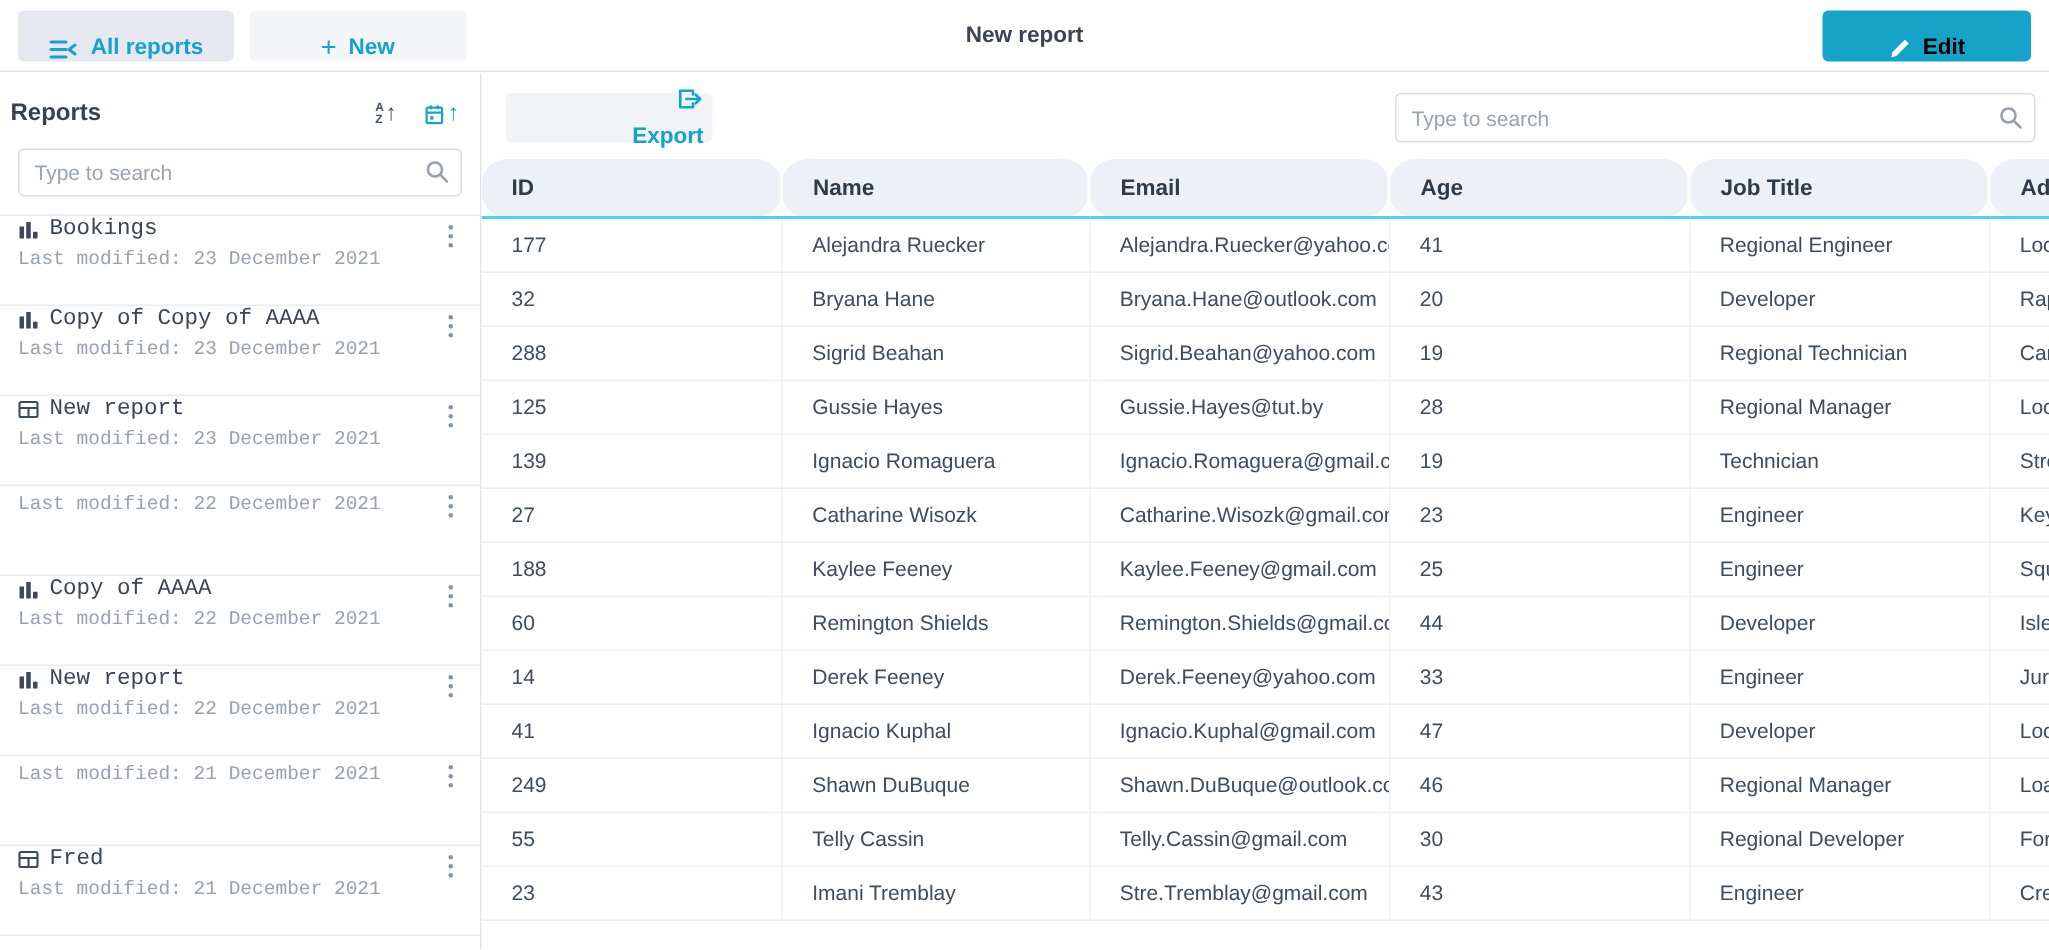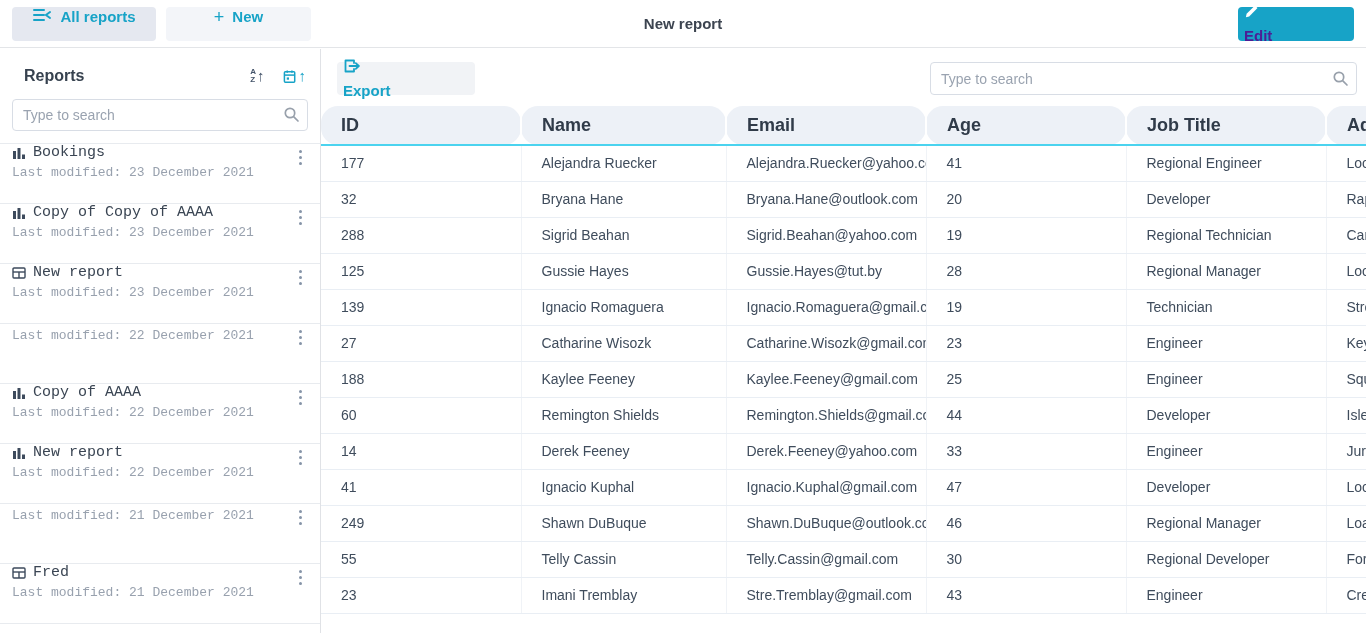--- a/index.html
+++ b/index.html
@@ -23,7 +23,7 @@
     border-bottom:1px solid #e3e5e8;
   }
   .btn{
-    display:inline-flex;align-items:flex-start;justify-content:center;gap:8px;
+    display:inline-flex;align-items:flex-end;justify-content:center;gap:8px;
     height:34px;border:none;border-radius:4px;font-size:15px;font-weight:700;
     font-family:"Liberation Sans",sans-serif;cursor:pointer;
   }

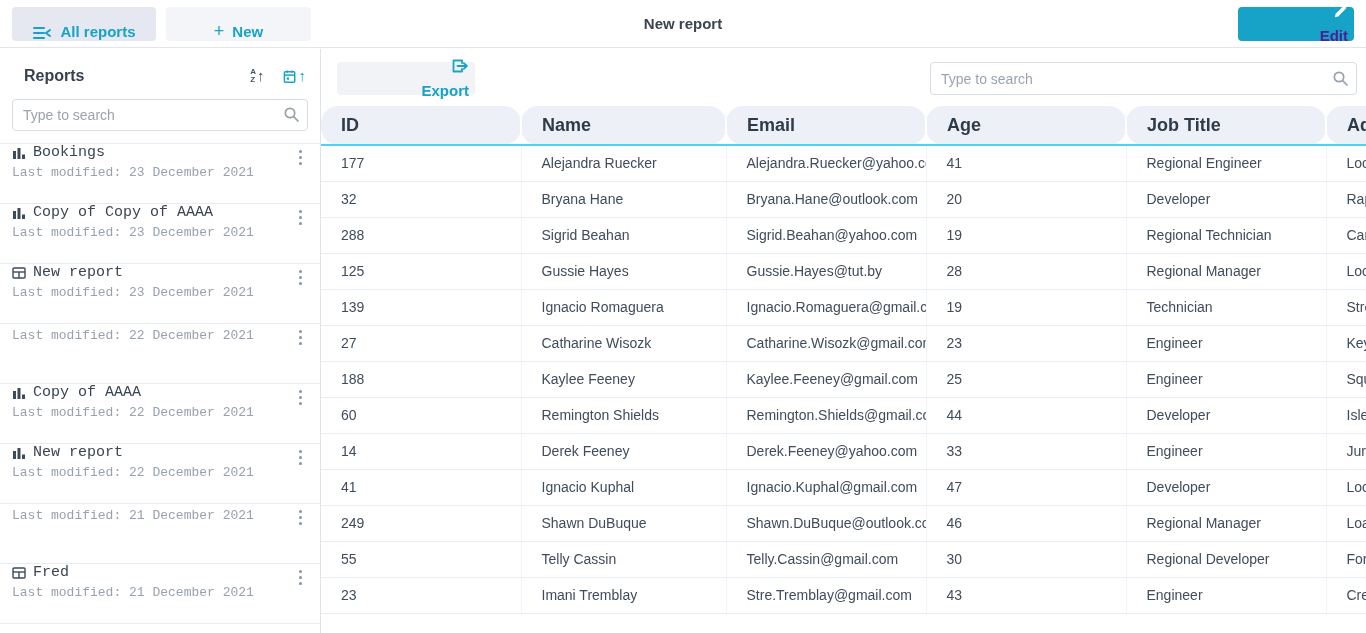--- a/index.html
+++ b/index.html
@@ -34,7 +34,7 @@
     position:absolute;left:50%;transform:translateX(-50%);
     font-size:15px;font-weight:700;color:#3c4450;
   }
-  .btn-edit{width:116px;margin-left:auto;margin-right:4px;background:var(--accent);color:#4c1d95;flex-direction:column;}
+  .btn-edit{width:139px;margin-left:auto;margin-right:4px;background:var(--accent);color:#000000;}
   
   .sidebar{
     position:absolute;top:49px;left:0;bottom:0;width:321px;

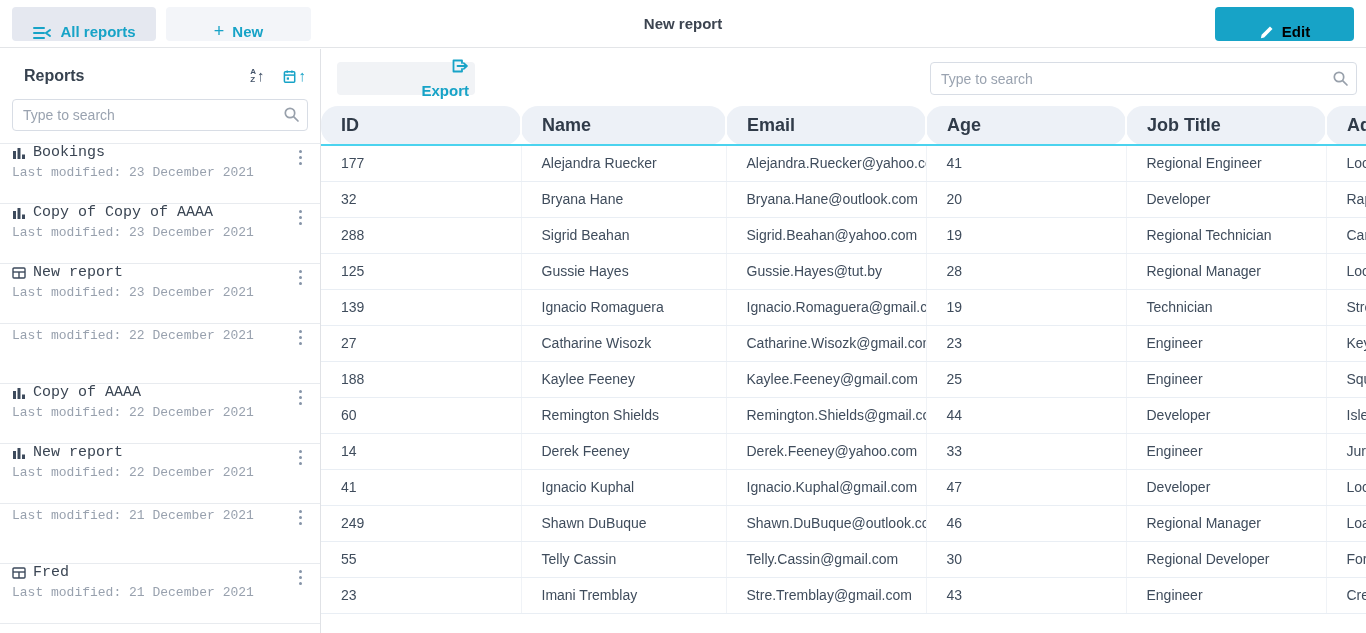--- a/index.html
+++ b/index.html
@@ -41,7 +41,7 @@
     background:#fff;border-right:1px solid #e0e2e6;
   }
   .sidebar-header{
-    display:flex;align-items:center;padding:18px 14px 12px 24px;
+    display:flex;align-items:center;padding:18px 14px 12px 7px;
   }
   .sidebar-header h2{margin:0;font-size:16px;color:var(--dark);font-weight:700;flex:1;}
   .sort-ic{display:inline-flex;align-items:center;margin-left:18px;cursor:pointer;}

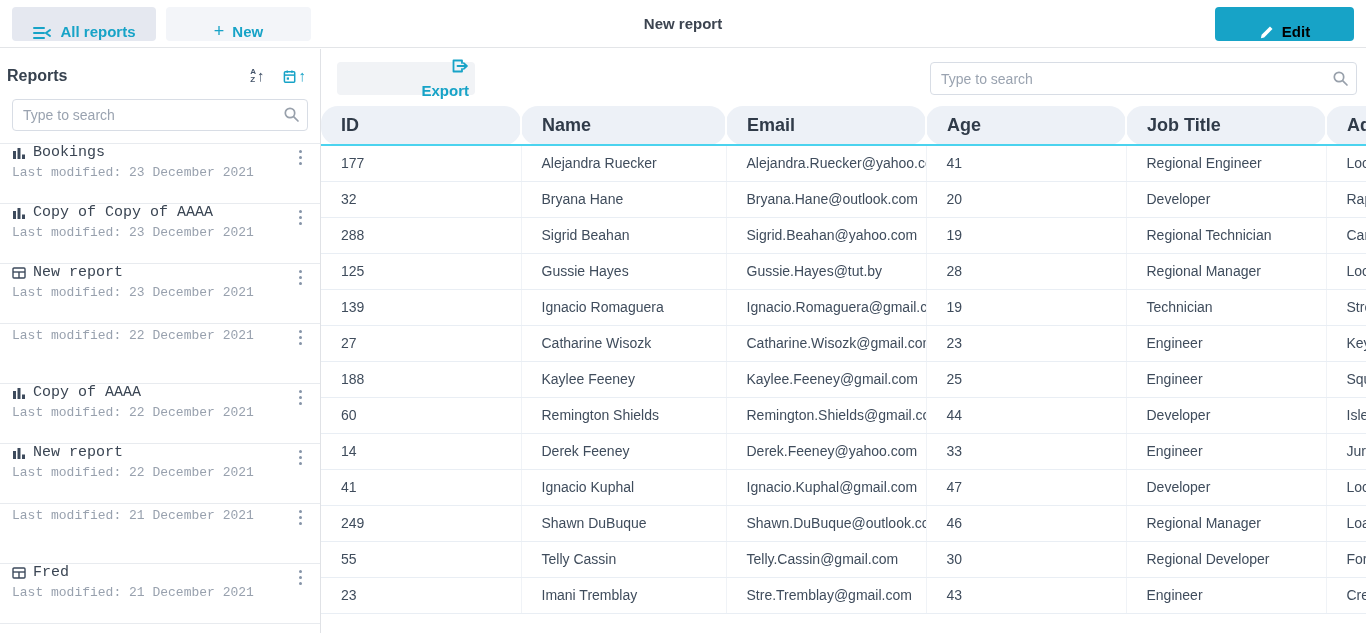--- a/index.html
+++ b/index.html
@@ -95,7 +95,7 @@
   col.c-age{width:200px}col.c-job{width:200px}col.c-addr{width:205px}
   th{
     height:39px;background:#edf1f7;text-align:left;padding:0 8px 0 20px;
-    font-size:18px;font-weight:700;color:#303b49;
+    font-size:15px;font-weight:700;color:#303b49;
     border-bottom:2px solid var(--underline);
     border-radius:17px;
   }

